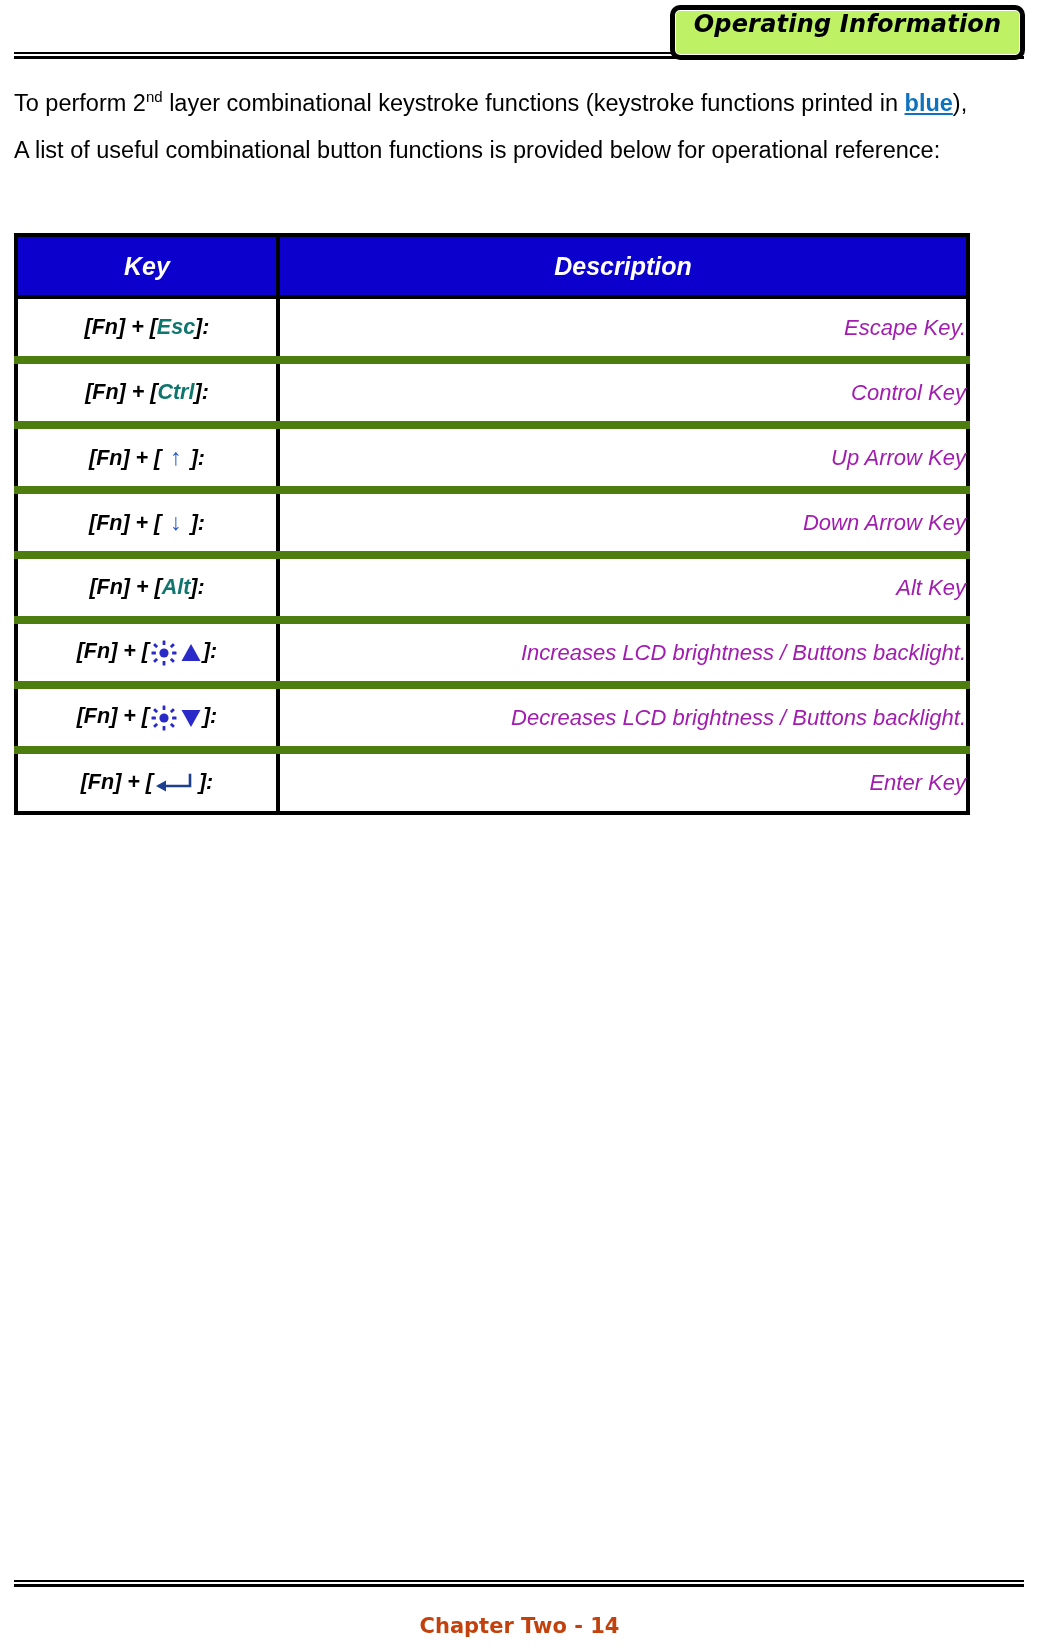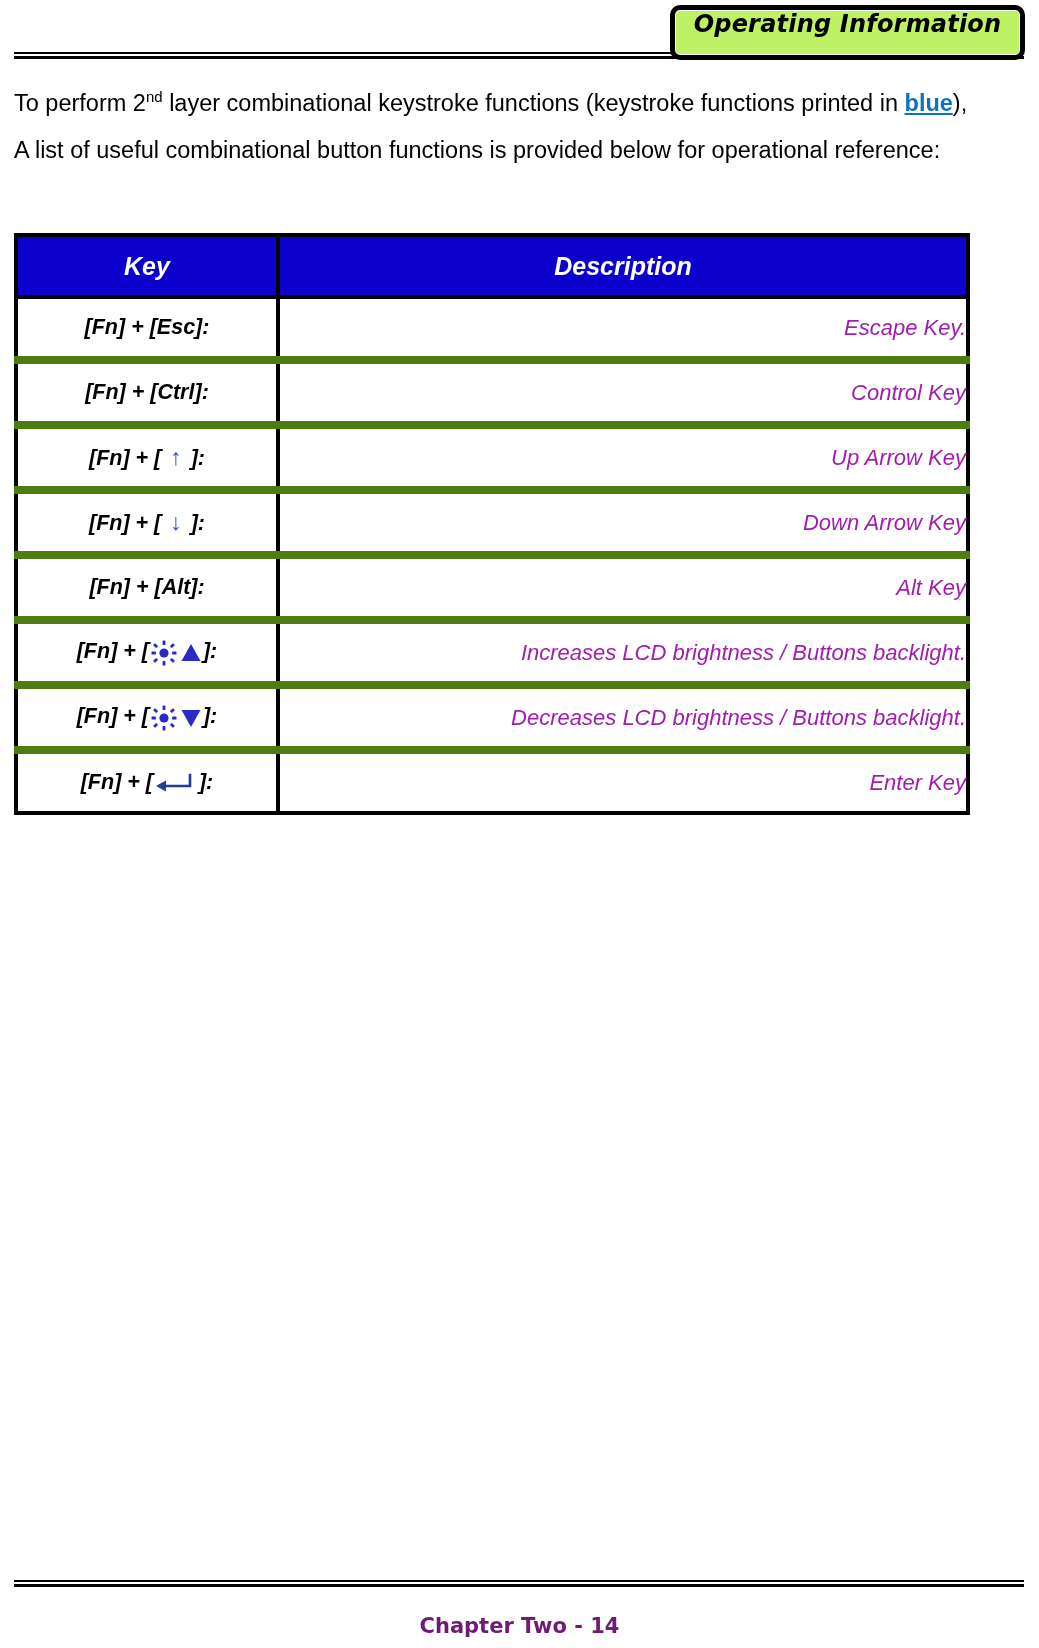--- a/index.html
+++ b/index.html
@@ -145,7 +145,7 @@
     color: #a21caf;
     white-space: nowrap;
   }
-  .key-accent { color: #000000; }
+  .key-accent { color: #0f766e; }
   .arrow-glyph {
     color: #2a57c4;
     font-size: 23px;

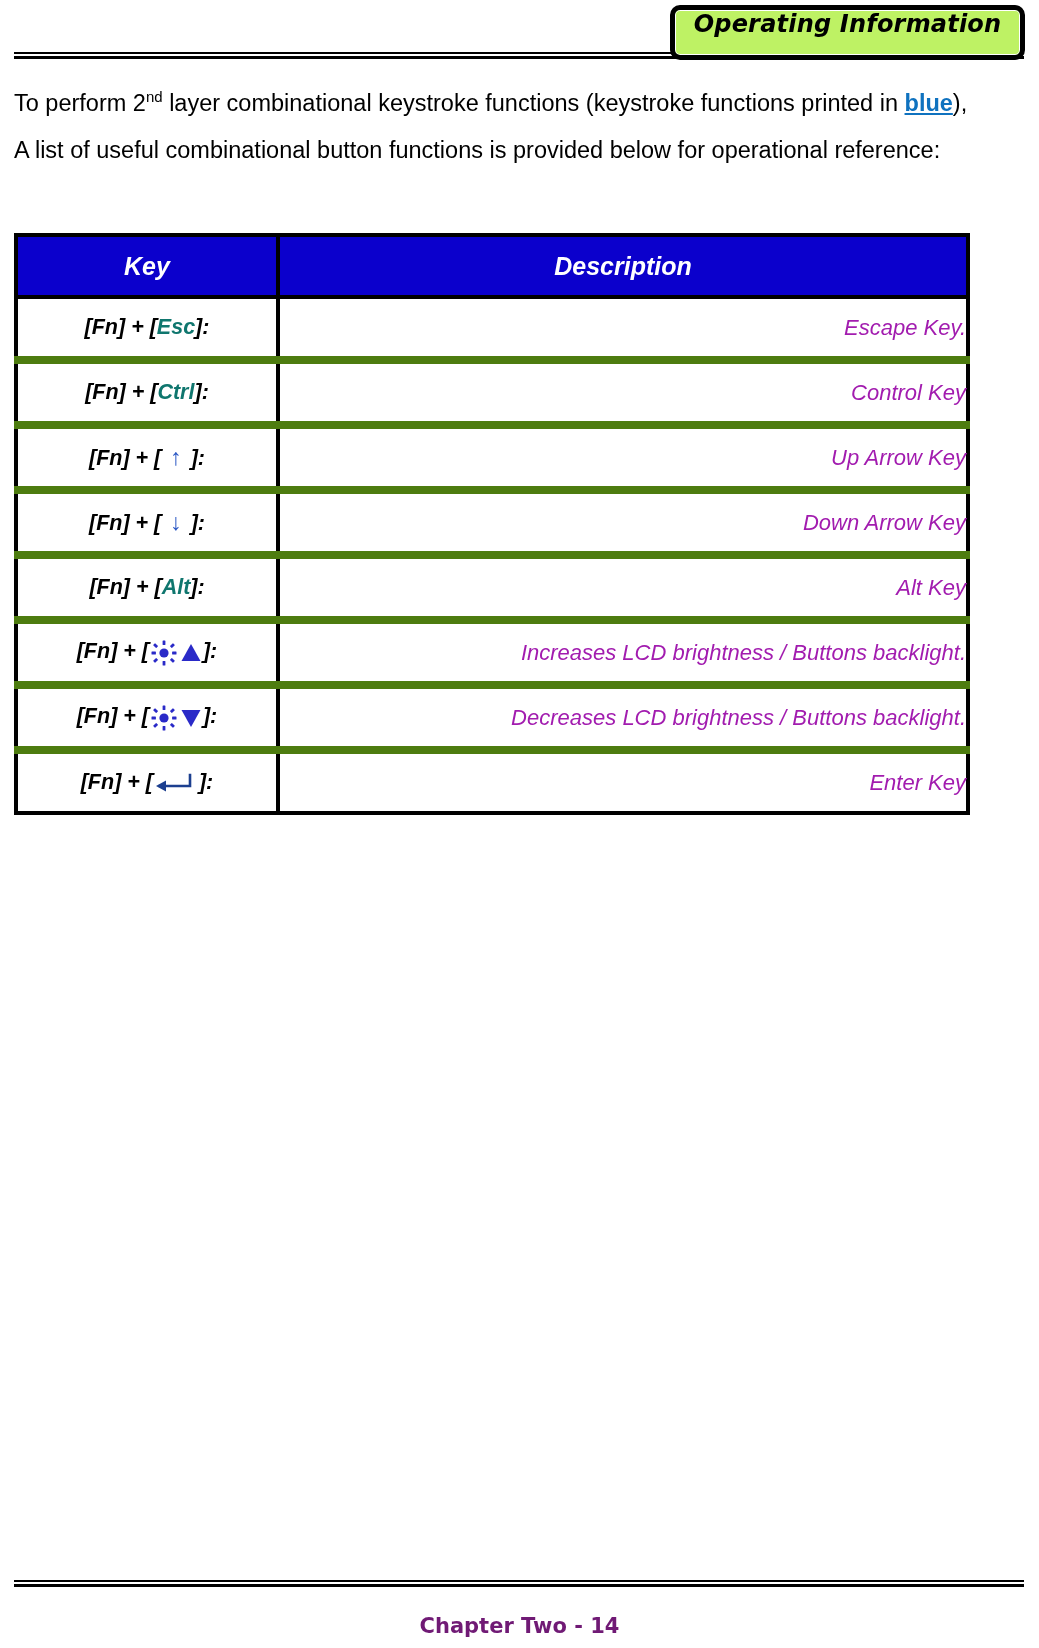--- a/index.html
+++ b/index.html
@@ -202,7 +202,7 @@
     font-family: "DejaVu Sans", sans-serif;
     font-size: 21px;
     font-weight: bold;
-    color: #701a75;
+    color: #c2410c;
   }
 </style>
 </head>

